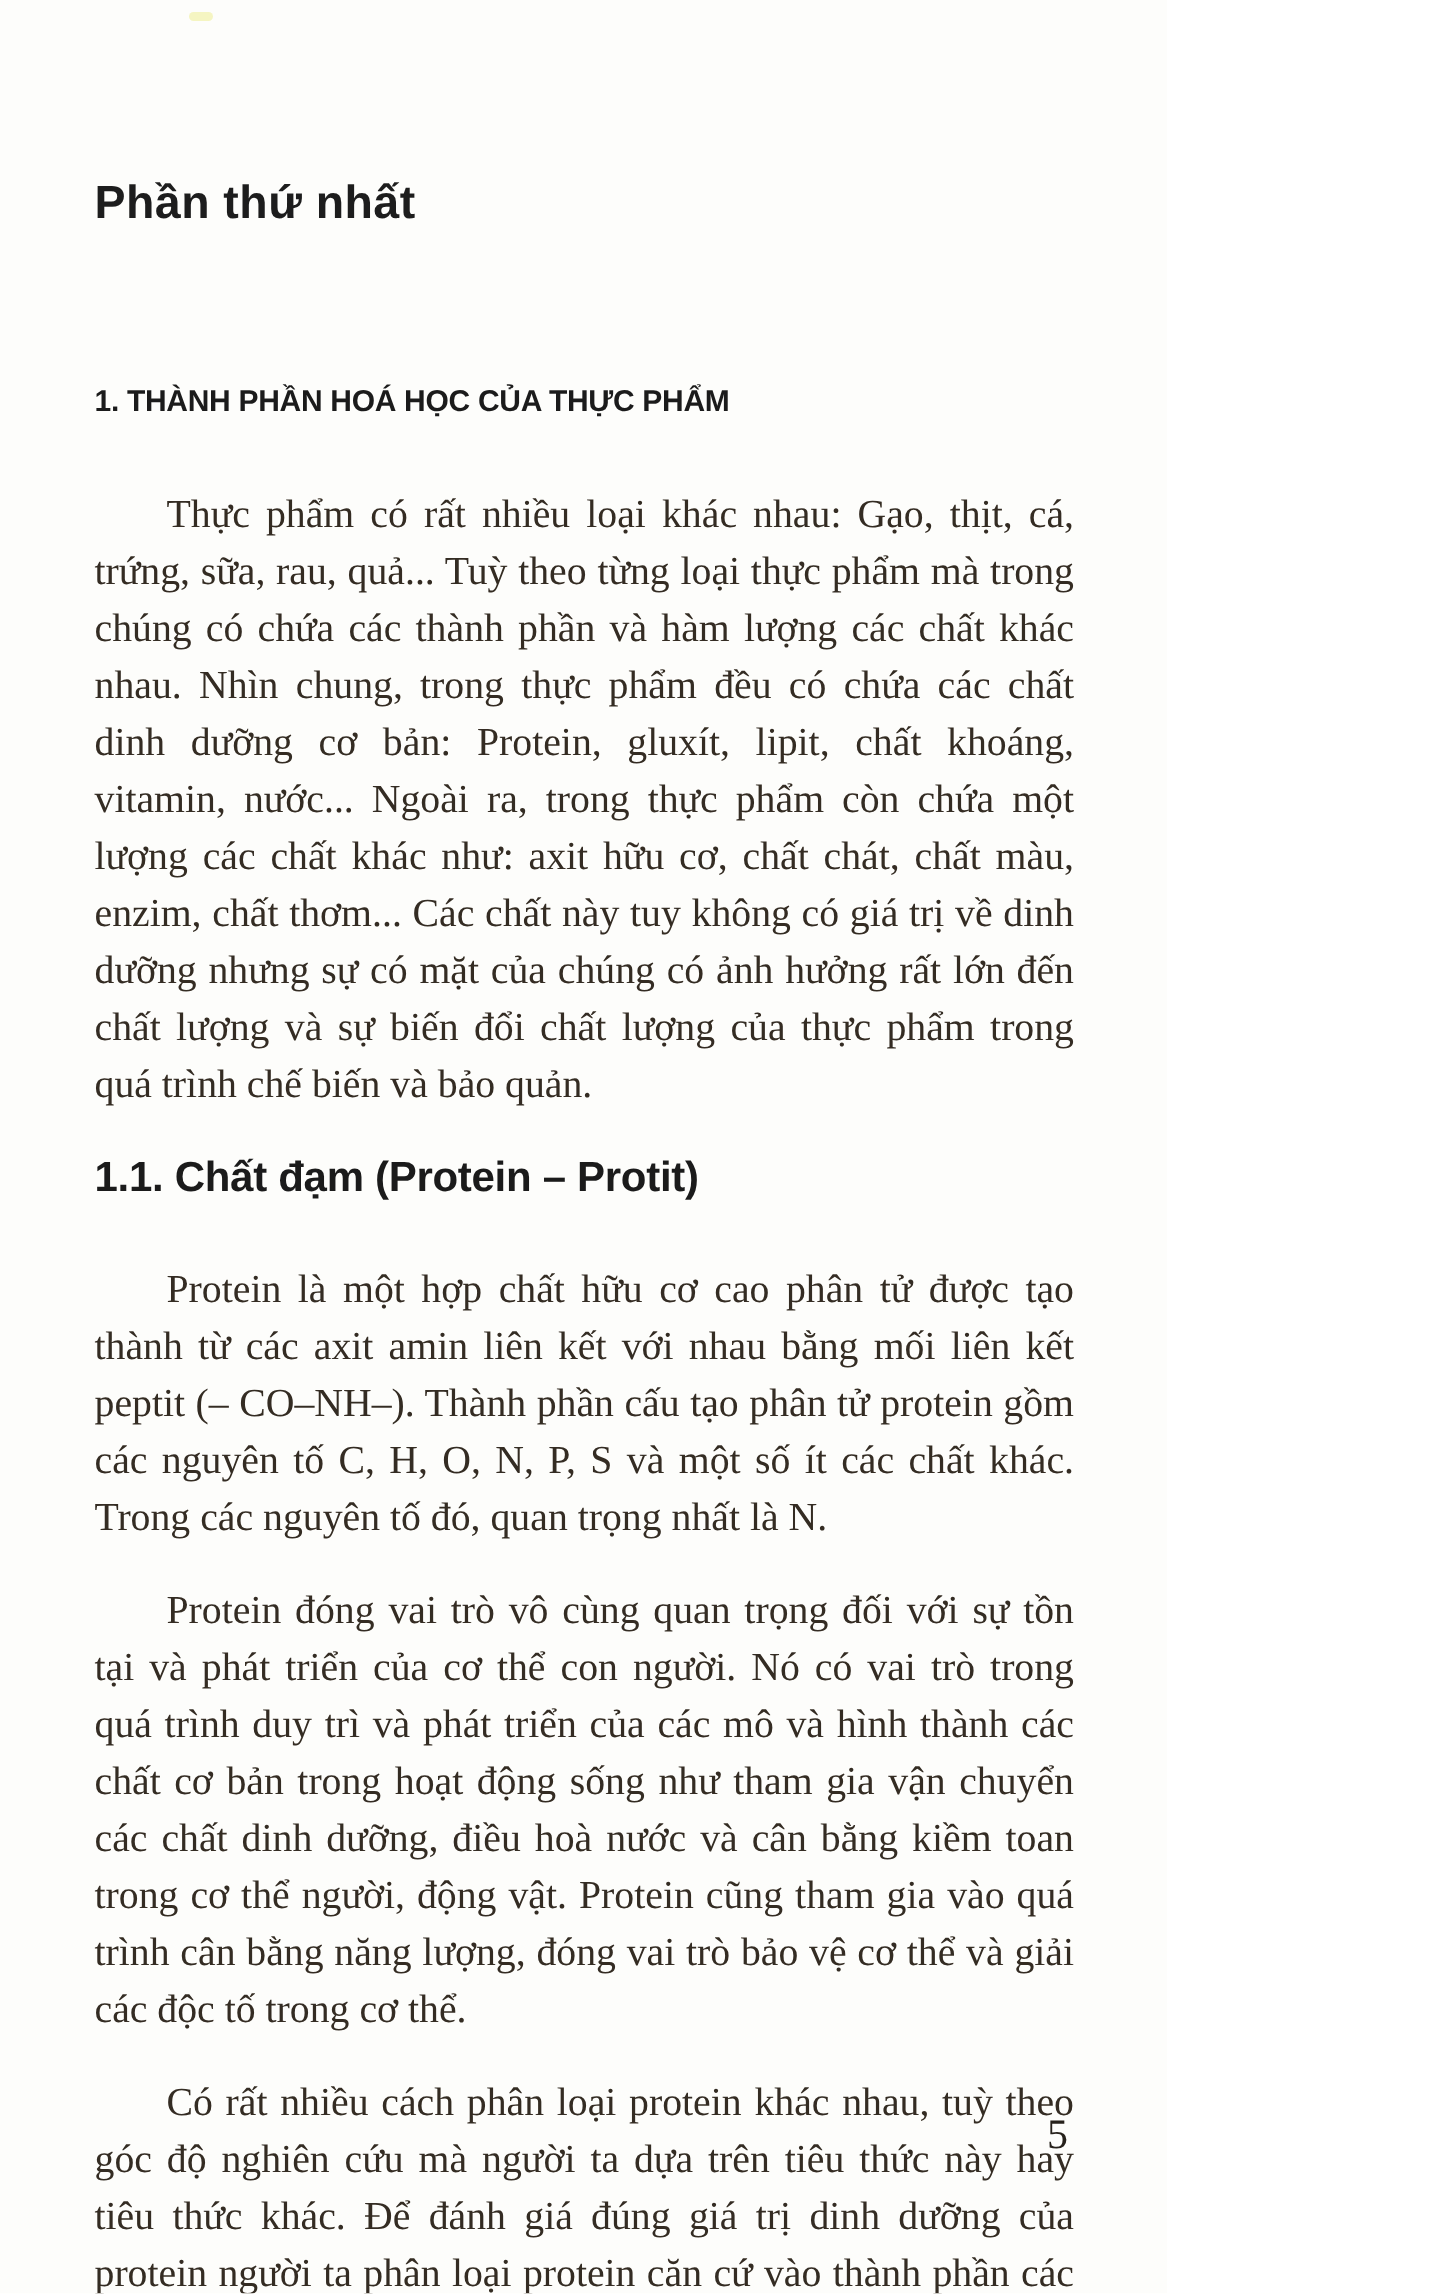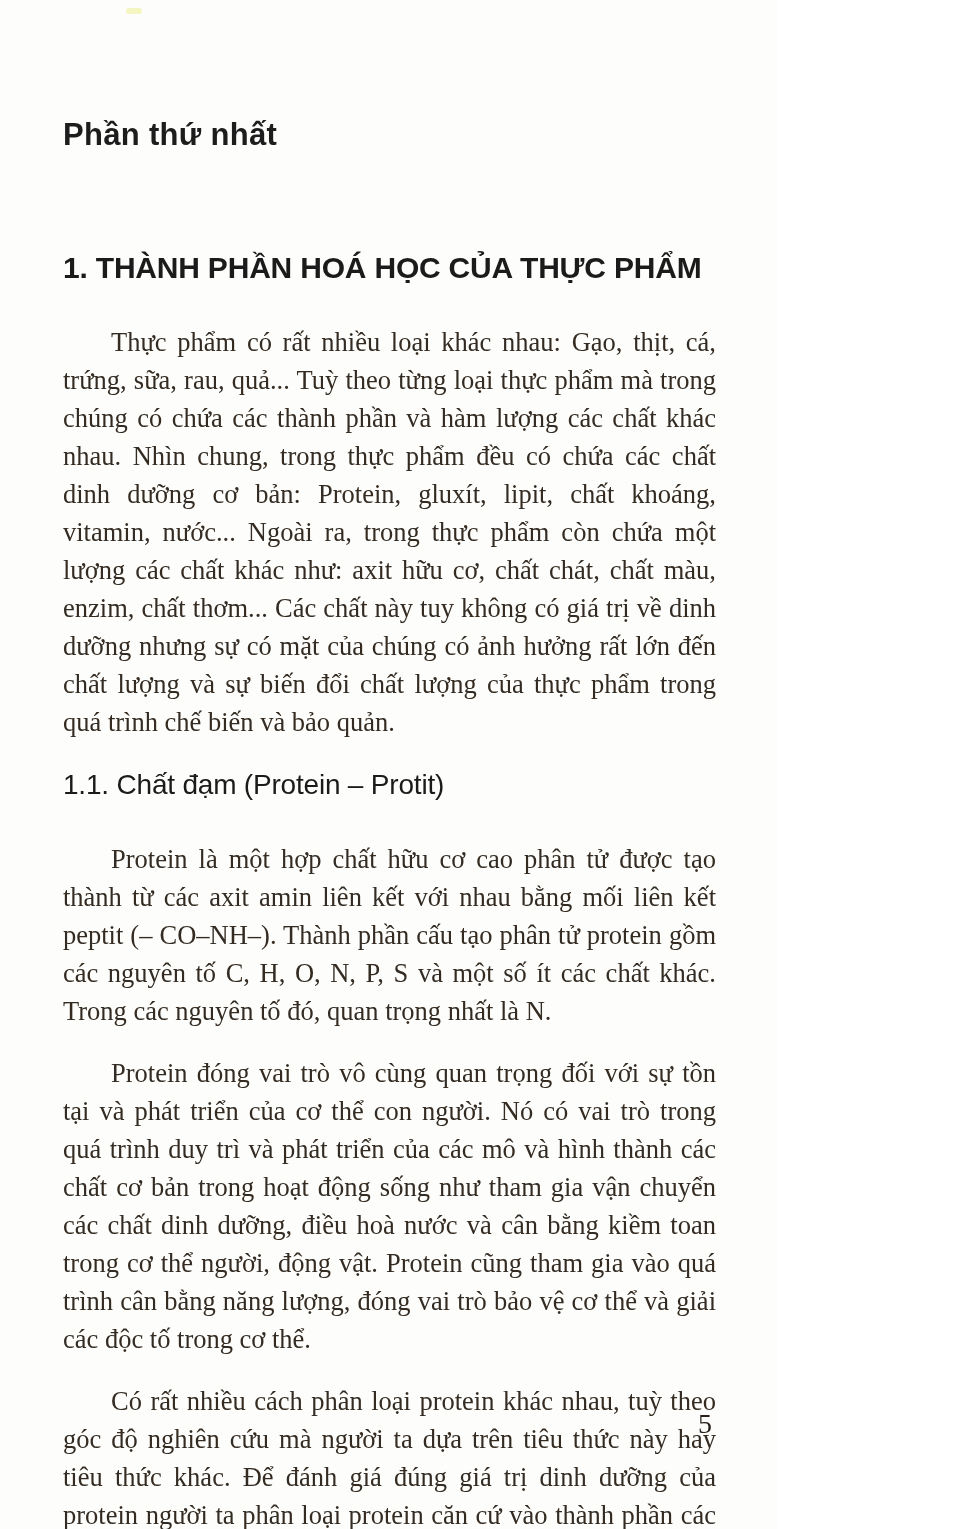--- a/index.html
+++ b/index.html
@@ -73,7 +73,7 @@
     margin: 96px 0 0 0;
     font-family: "Liberation Sans", sans-serif;
     font-weight: 700;
-    font-size: 30px;
+    font-size: 20px;
     line-height: 36px;
     color: #1b1b1b;
     letter-spacing: -0.2px;

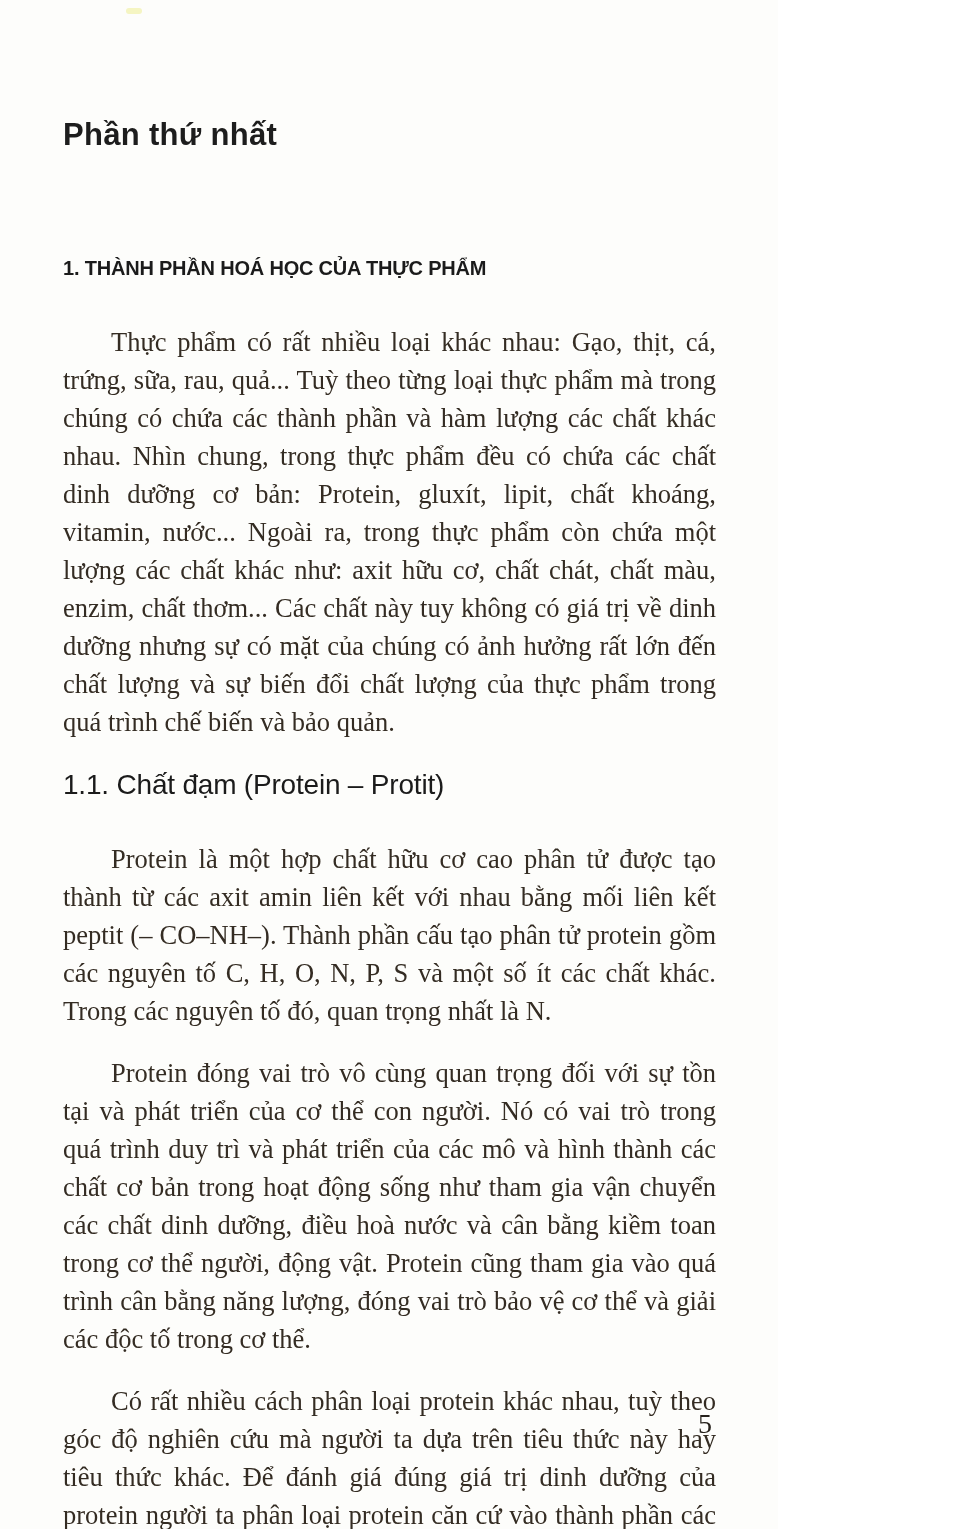--- a/index.html
+++ b/index.html
@@ -81,7 +81,7 @@
   .subsection-heading {
     margin: 26px 0 0 0;
     font-family: "Liberation Sans", sans-serif;
-    font-weight: 400;
+    font-weight: 700;
     font-size: 28px;
     line-height: 36px;
     color: #1b1b1b;

